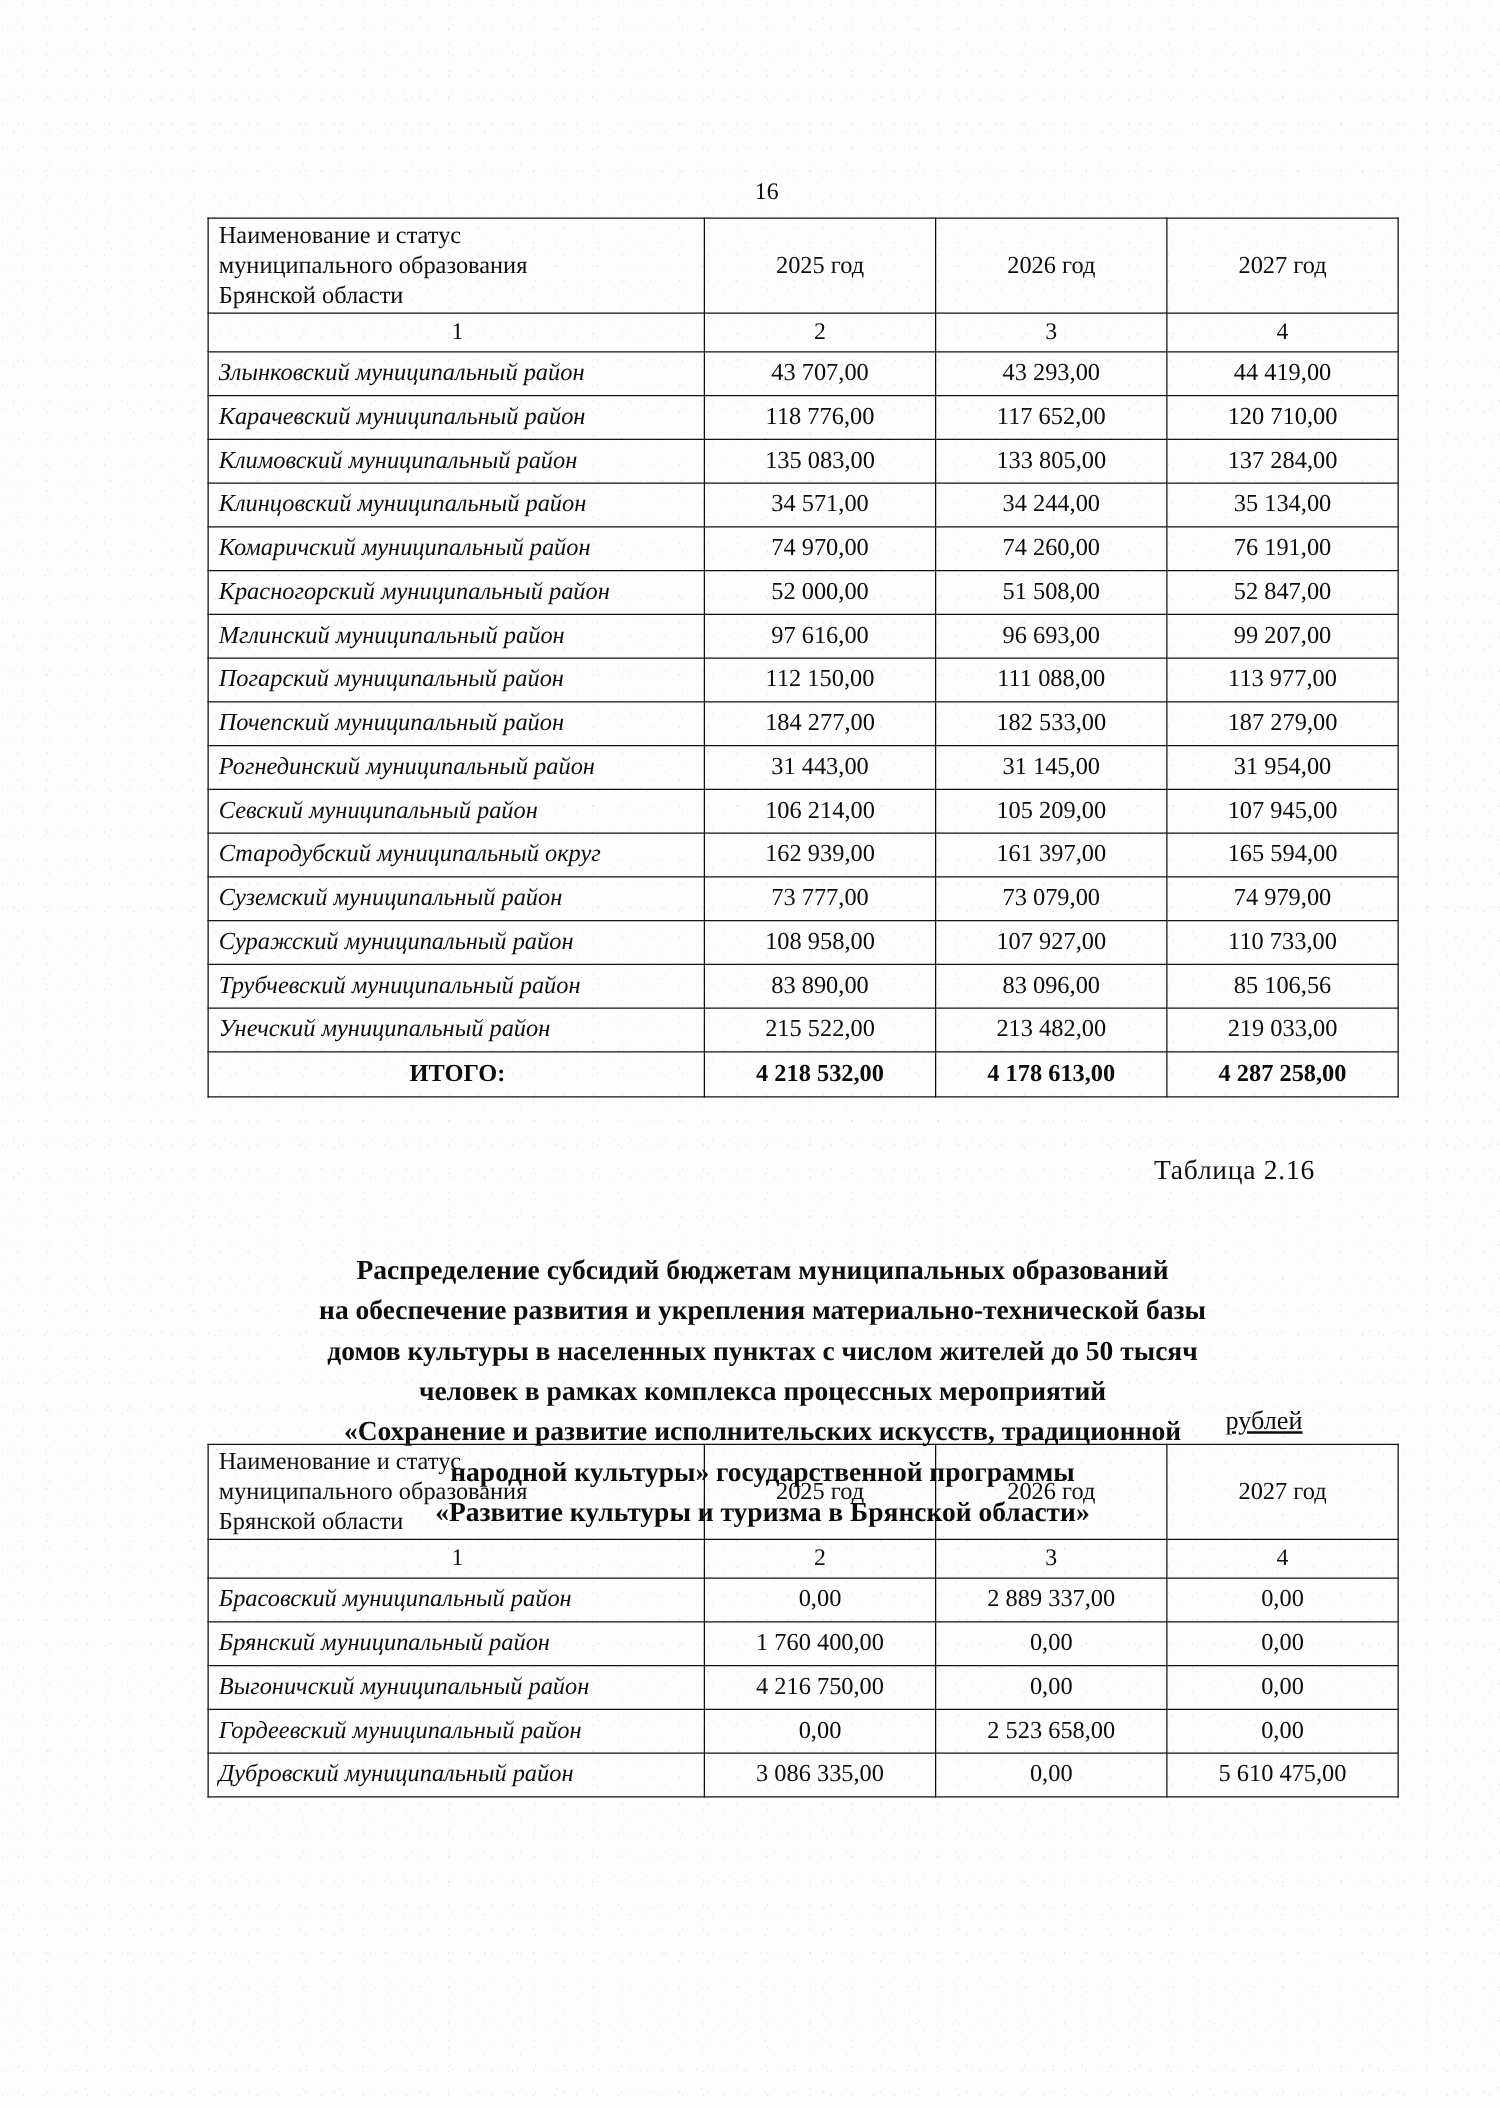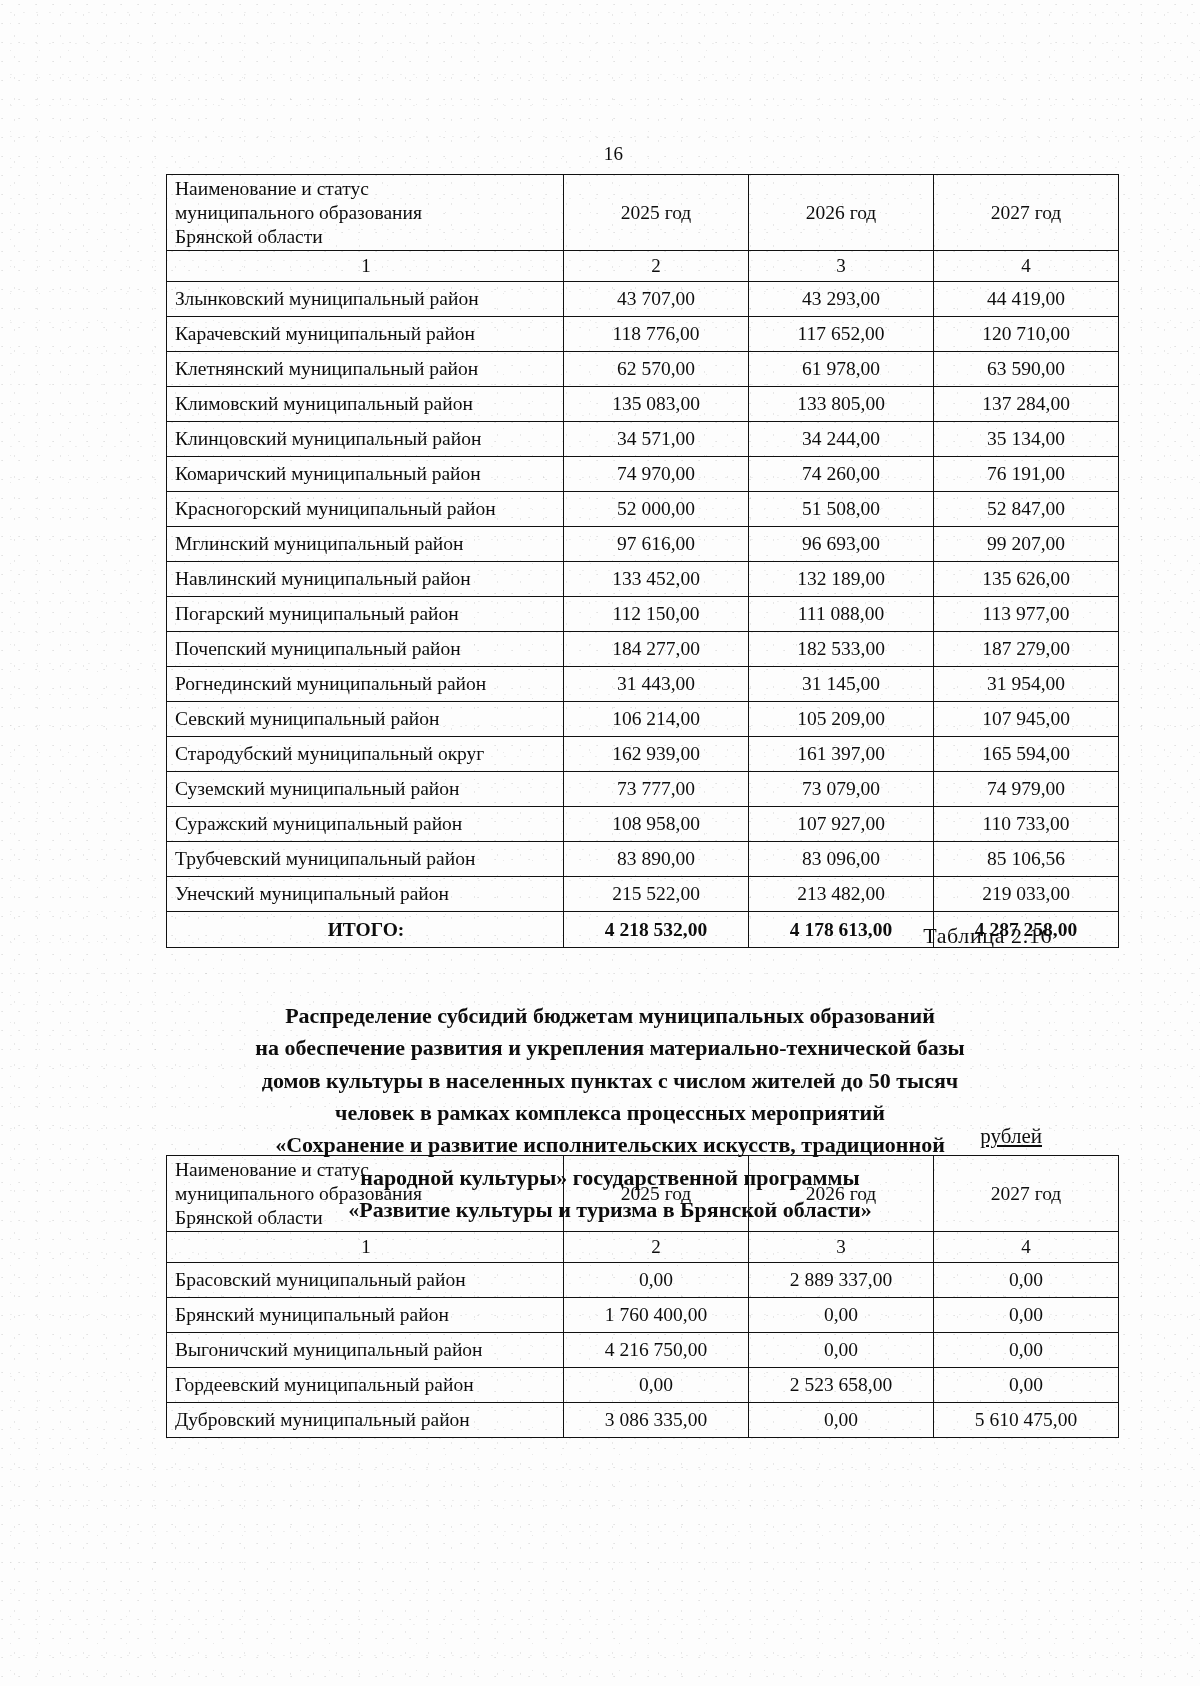--- a/index.html
+++ b/index.html
@@ -72,7 +72,7 @@
     font-size: 19px;
   }
   .datarow td { height: 30px; }
-  .datarow .c-name { text-align: left; }
+  .datarow .c-name { text-align: left; font-style: italic; }
   .datarow .c-y { text-align: center; }
   .totalrow td {
     font-weight: bold;

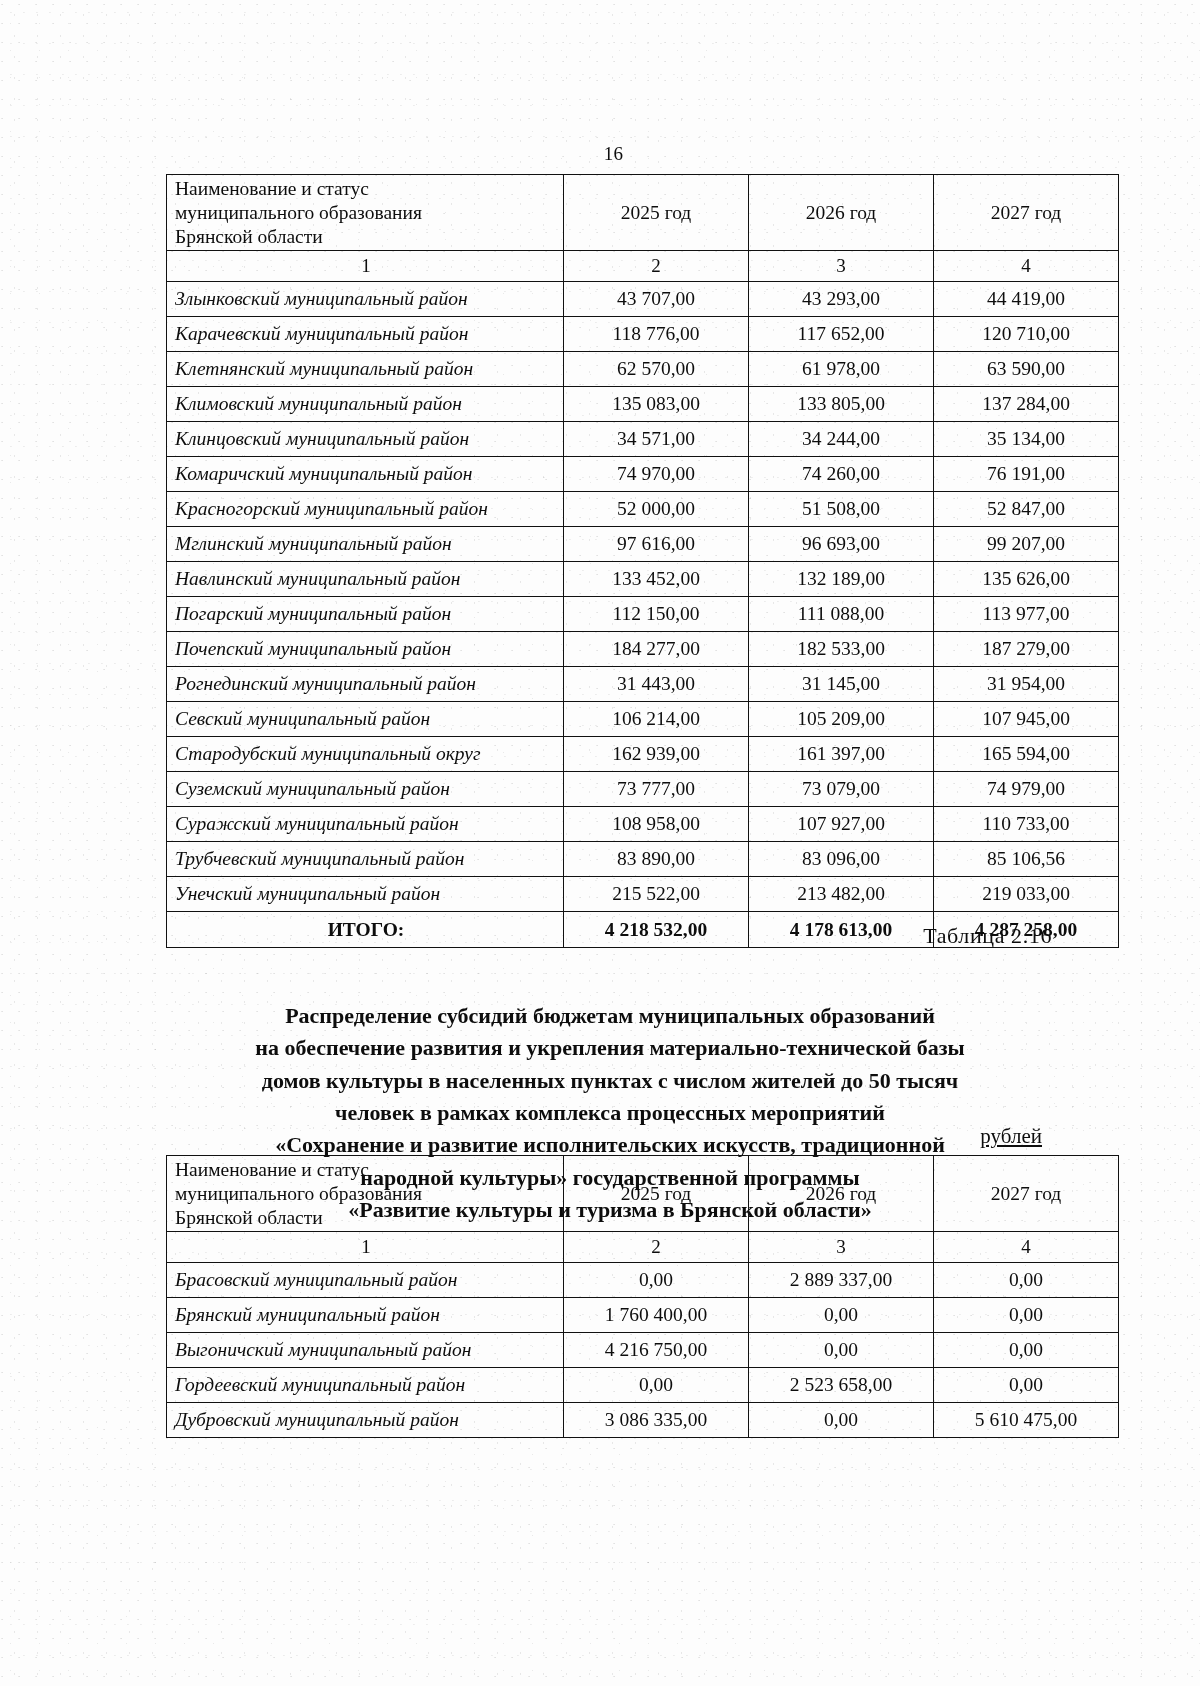--- a/index.html
+++ b/index.html
@@ -154,12 +154,6 @@
         <td class="c-y">120 710,00</td>
       </tr>
       <tr class="datarow">
-        <td class="c-name">Клетнянский муниципальный район</td>
-        <td class="c-y">62 570,00</td>
-        <td class="c-y">61 978,00</td>
-        <td class="c-y">63 590,00</td>
-      </tr>
-      <tr class="datarow">
         <td class="c-name">Климовский муниципальный район</td>
         <td class="c-y">135 083,00</td>
         <td class="c-y">133 805,00</td>

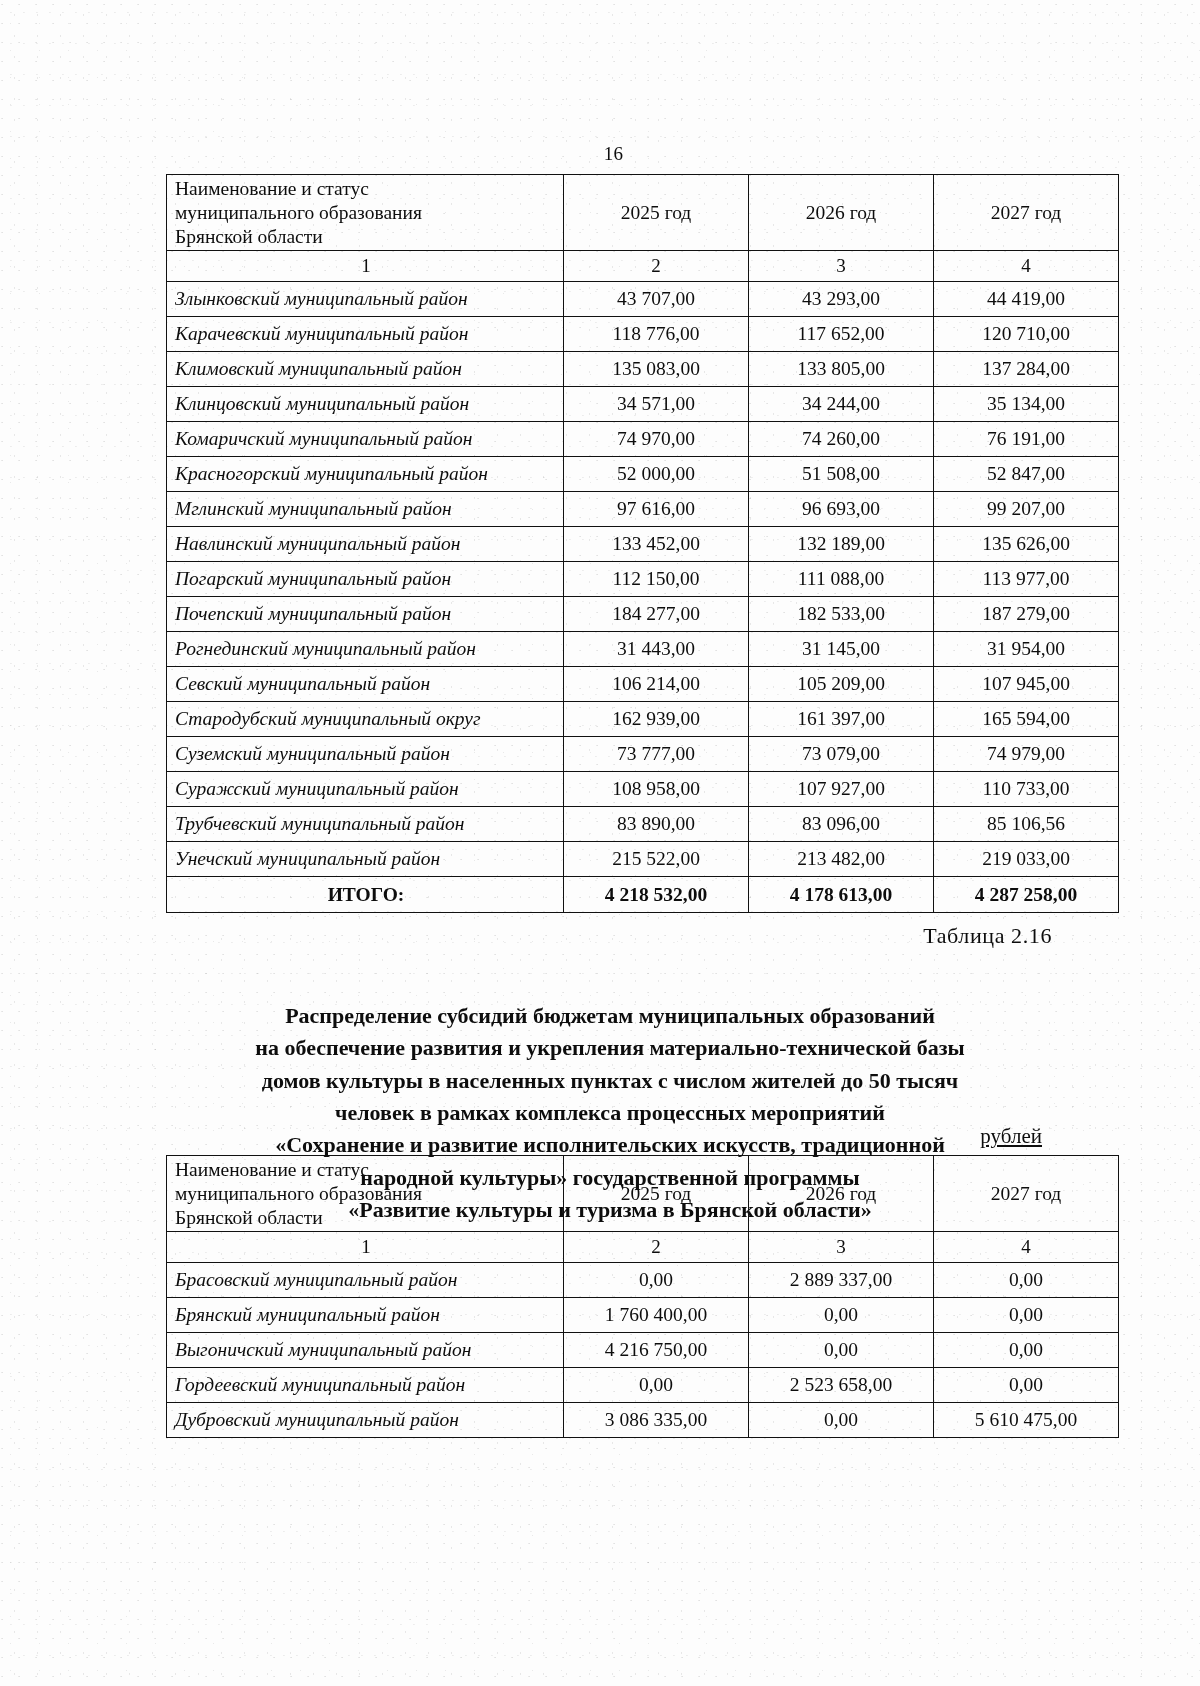--- a/index.html
+++ b/index.html
@@ -184,12 +184,6 @@
         <td class="c-y">99 207,00</td>
       </tr>
       <tr class="datarow">
-        <td class="c-name">Навлинский муниципальный район</td>
-        <td class="c-y">133 452,00</td>
-        <td class="c-y">132 189,00</td>
-        <td class="c-y">135 626,00</td>
-      </tr>
-      <tr class="datarow">
         <td class="c-name">Погарский муниципальный район</td>
         <td class="c-y">112 150,00</td>
         <td class="c-y">111 088,00</td>

